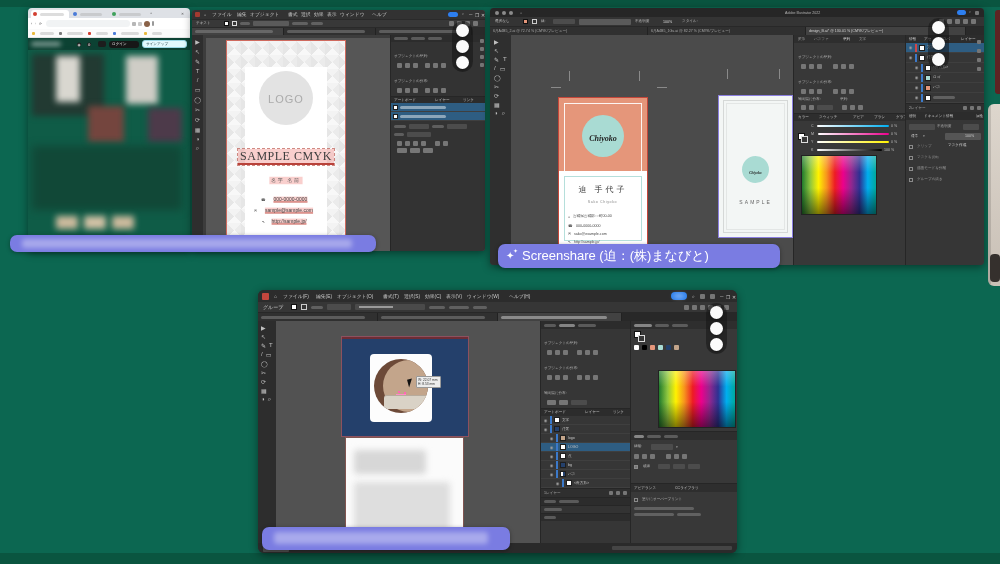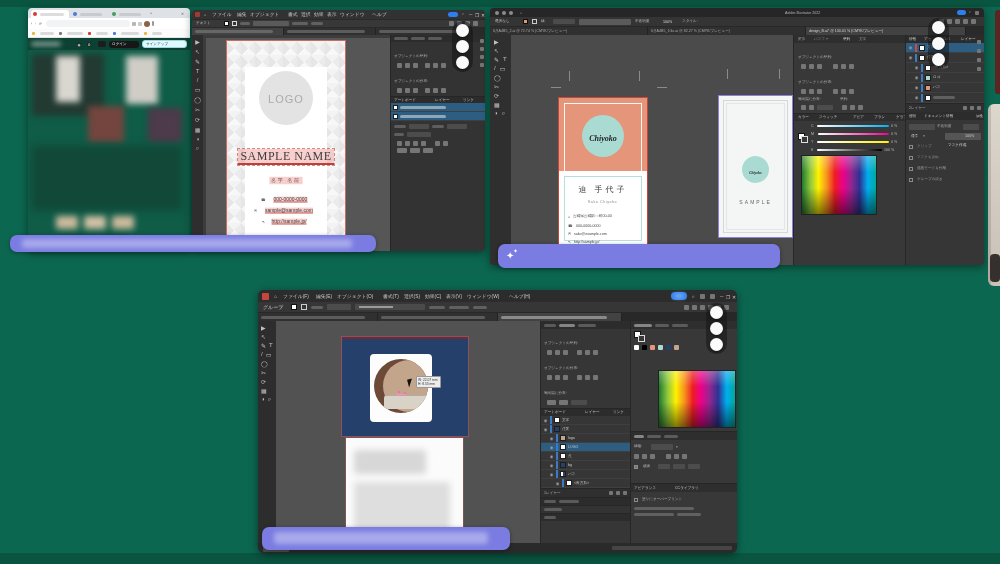--- a/index.html
+++ b/index.html
@@ -192,7 +192,7 @@
           <span class="t7" style="font-size:11px;color:#ababab;letter-spacing:1px">LOGO</span>
         </div>
         <div class="r" style="left:0;top:105px;width:118px;text-align:center">
-          <span class="hl" style="font-family:'Liberation Serif','DejaVu Serif',serif;font-size:12px;color:#3d3d3d;letter-spacing:.5px;border-bottom:2px solid #b8423a;outline:1px dashed rgba(190,90,80,.7);padding:0 2px">SAMPLE NAME</span>
+          <span class="hl" style="font-family:'Liberation Serif','DejaVu Serif',serif;font-size:12px;color:#3d3d3d;letter-spacing:.5px;border-bottom:2px solid #b8423a;outline:1px dashed rgba(190,90,80,.7);padding:0 2px">SAMPLE CMYK</span>
         </div>
         <div class="r" style="left:0;top:127px;width:118px;text-align:center">
           <span class="hl t5 tc" style="color:#555;letter-spacing:2px;padding:0 2px">名字 名前</span>

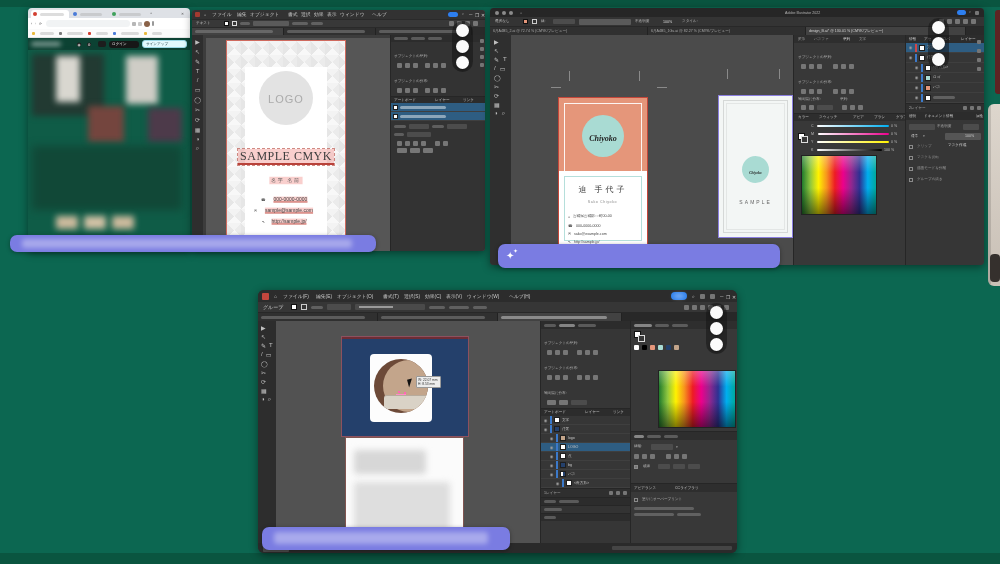--- a/index.html
+++ b/index.html
@@ -589,6 +589,7 @@
     <span class="r" style="left:0;top:1px;font-size:10px;color:#fff">✦</span>
     <span class="r" style="left:7px;top:-2px;font-size:6px;color:#fff">✦</span>
   </span>
+  <span style="font-size:13px;color:#fff">Screenshare (迫：(株)まなびと)</span>
 </div>
 
 <div class="r win" style="left:258px;top:290px;width:479px;height:263px;background:#303030;border-radius:6px;overflow:hidden">

